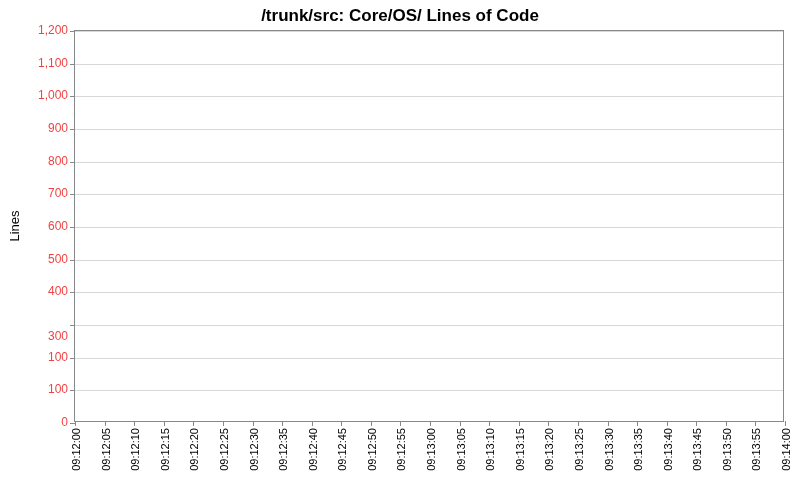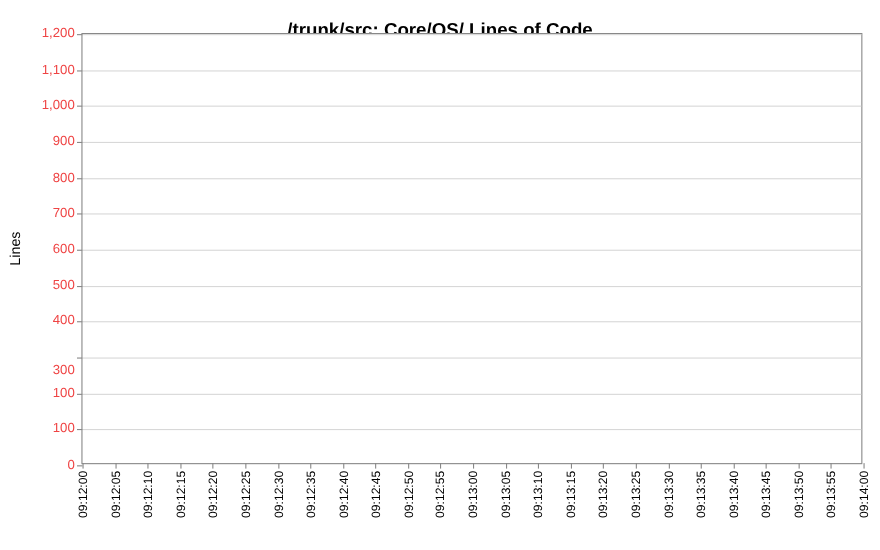--- a/index.html
+++ b/index.html
@@ -24,7 +24,6 @@
       font-size: 17px;
       font-weight: bold;
       color: #000;
-      margin-top: 12px;
     }
     .plot-area {
       position: absolute;

